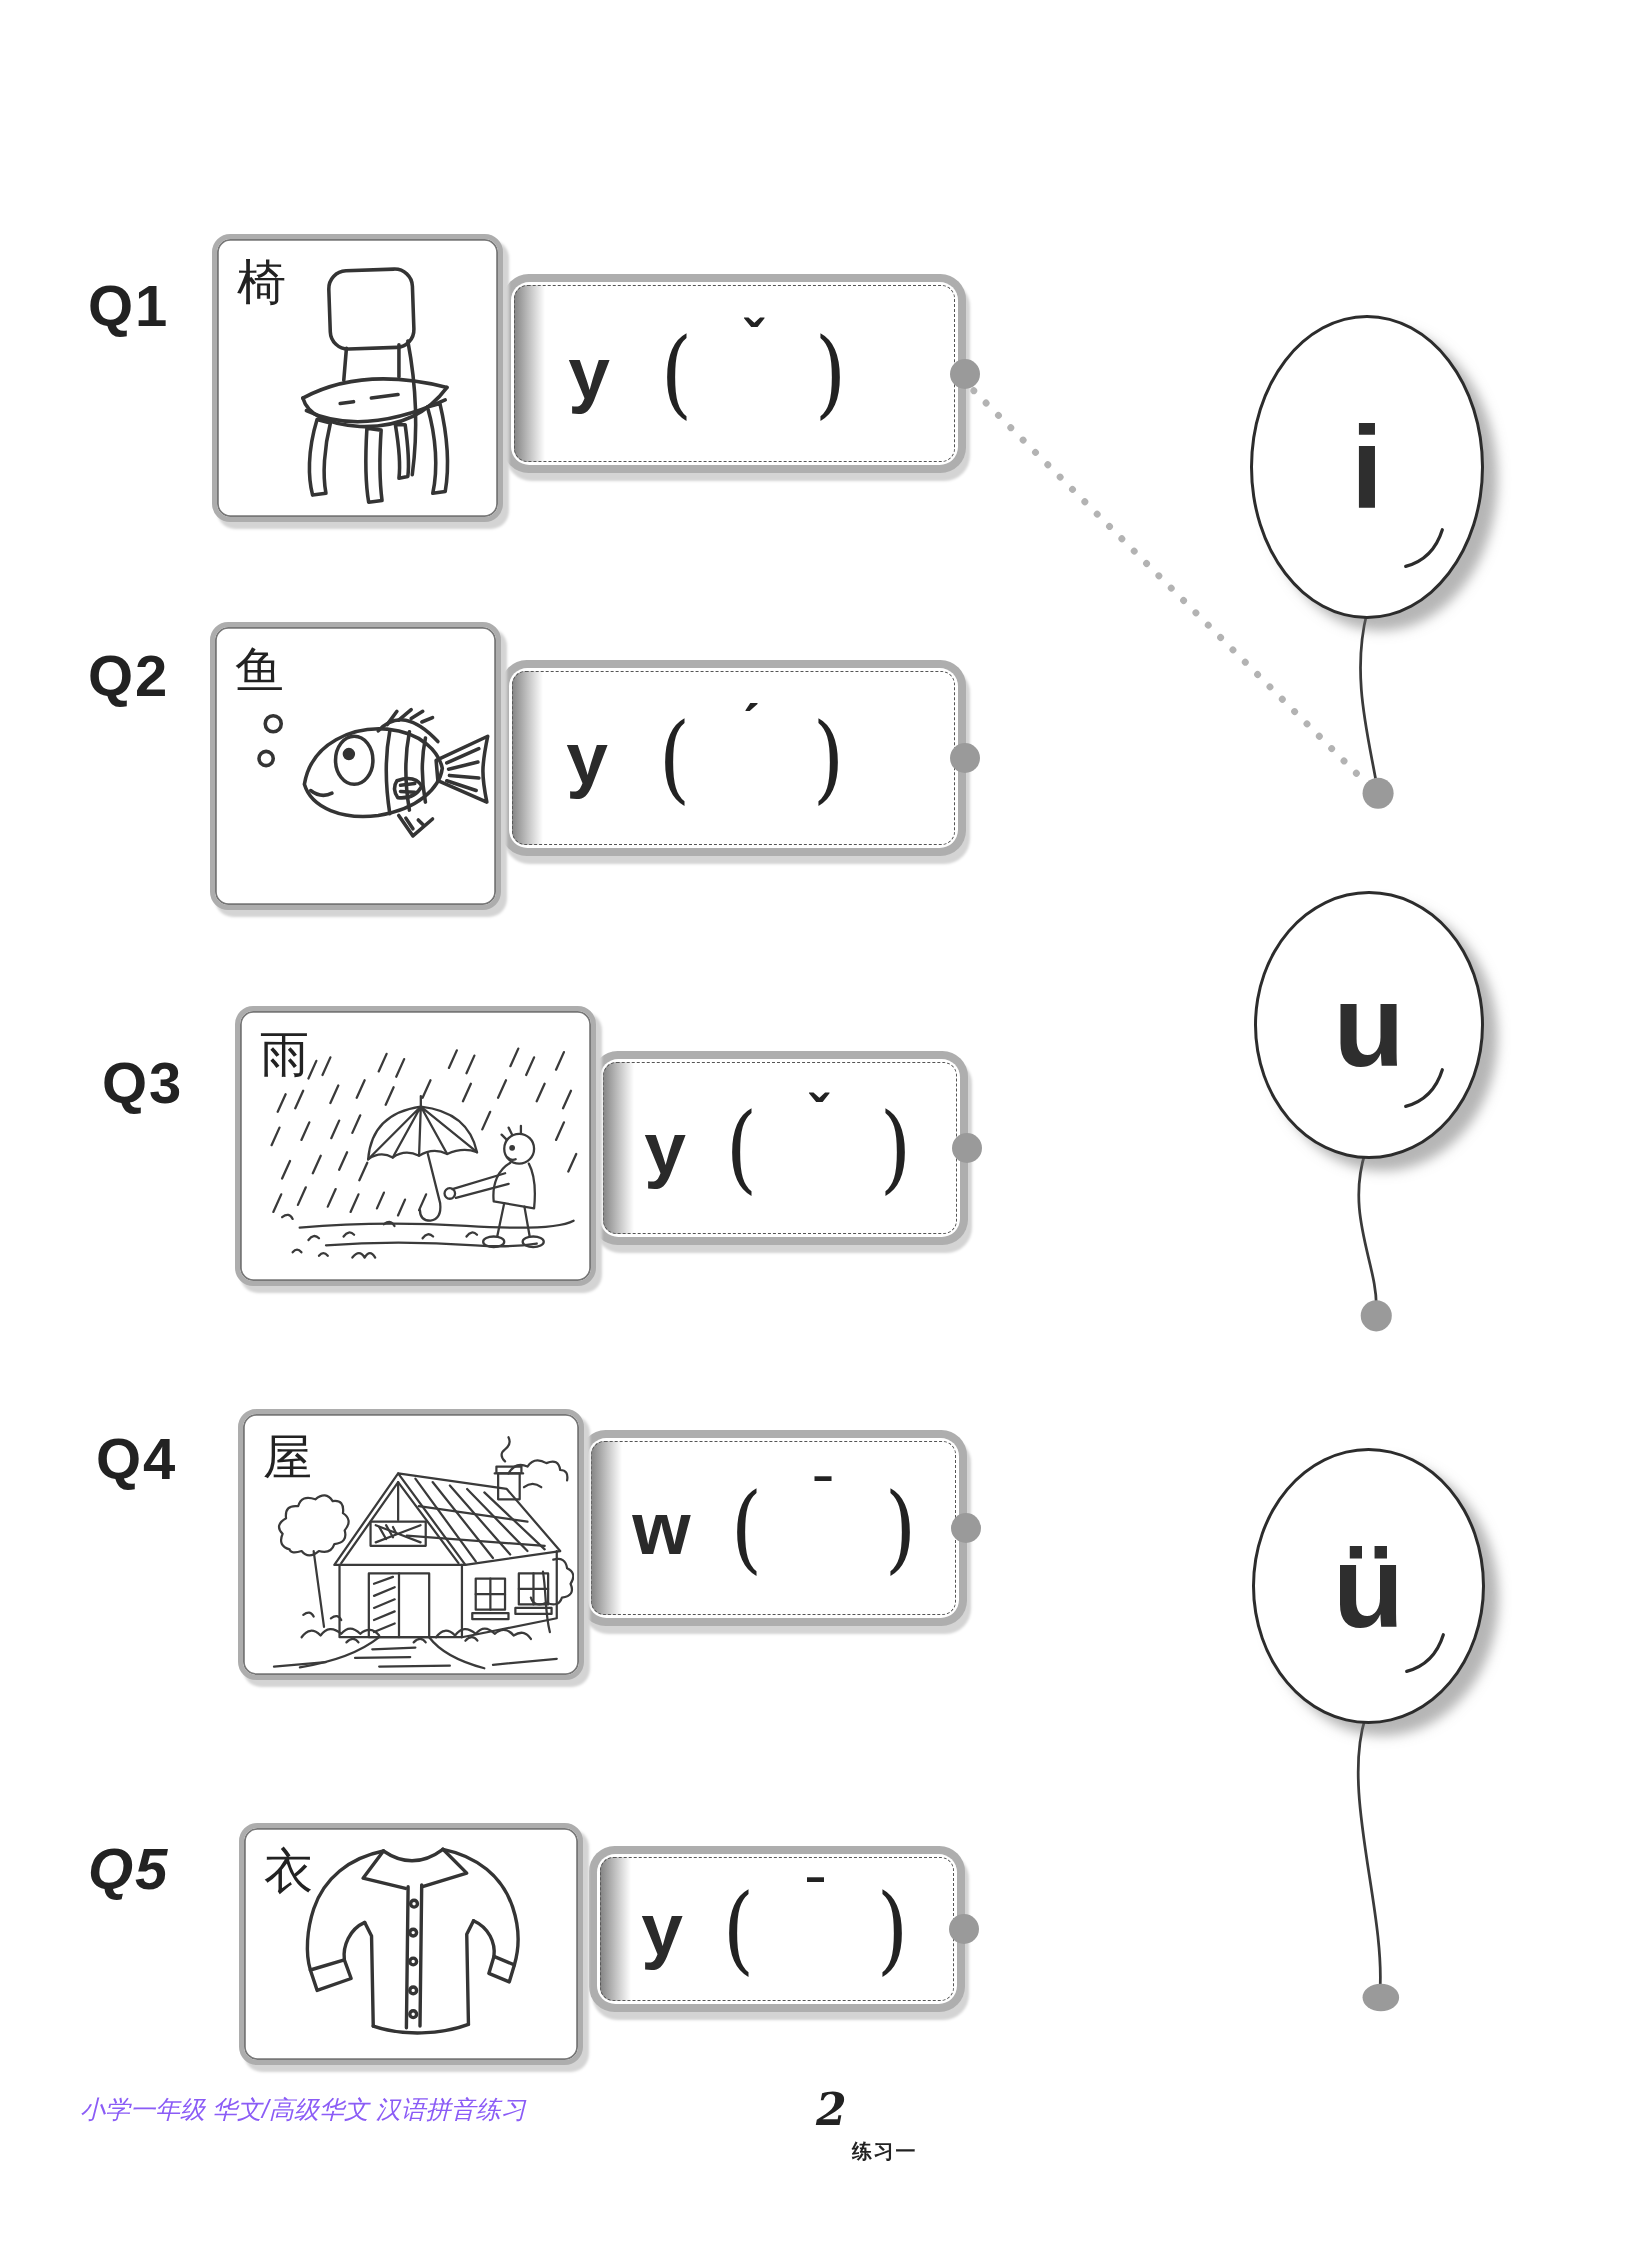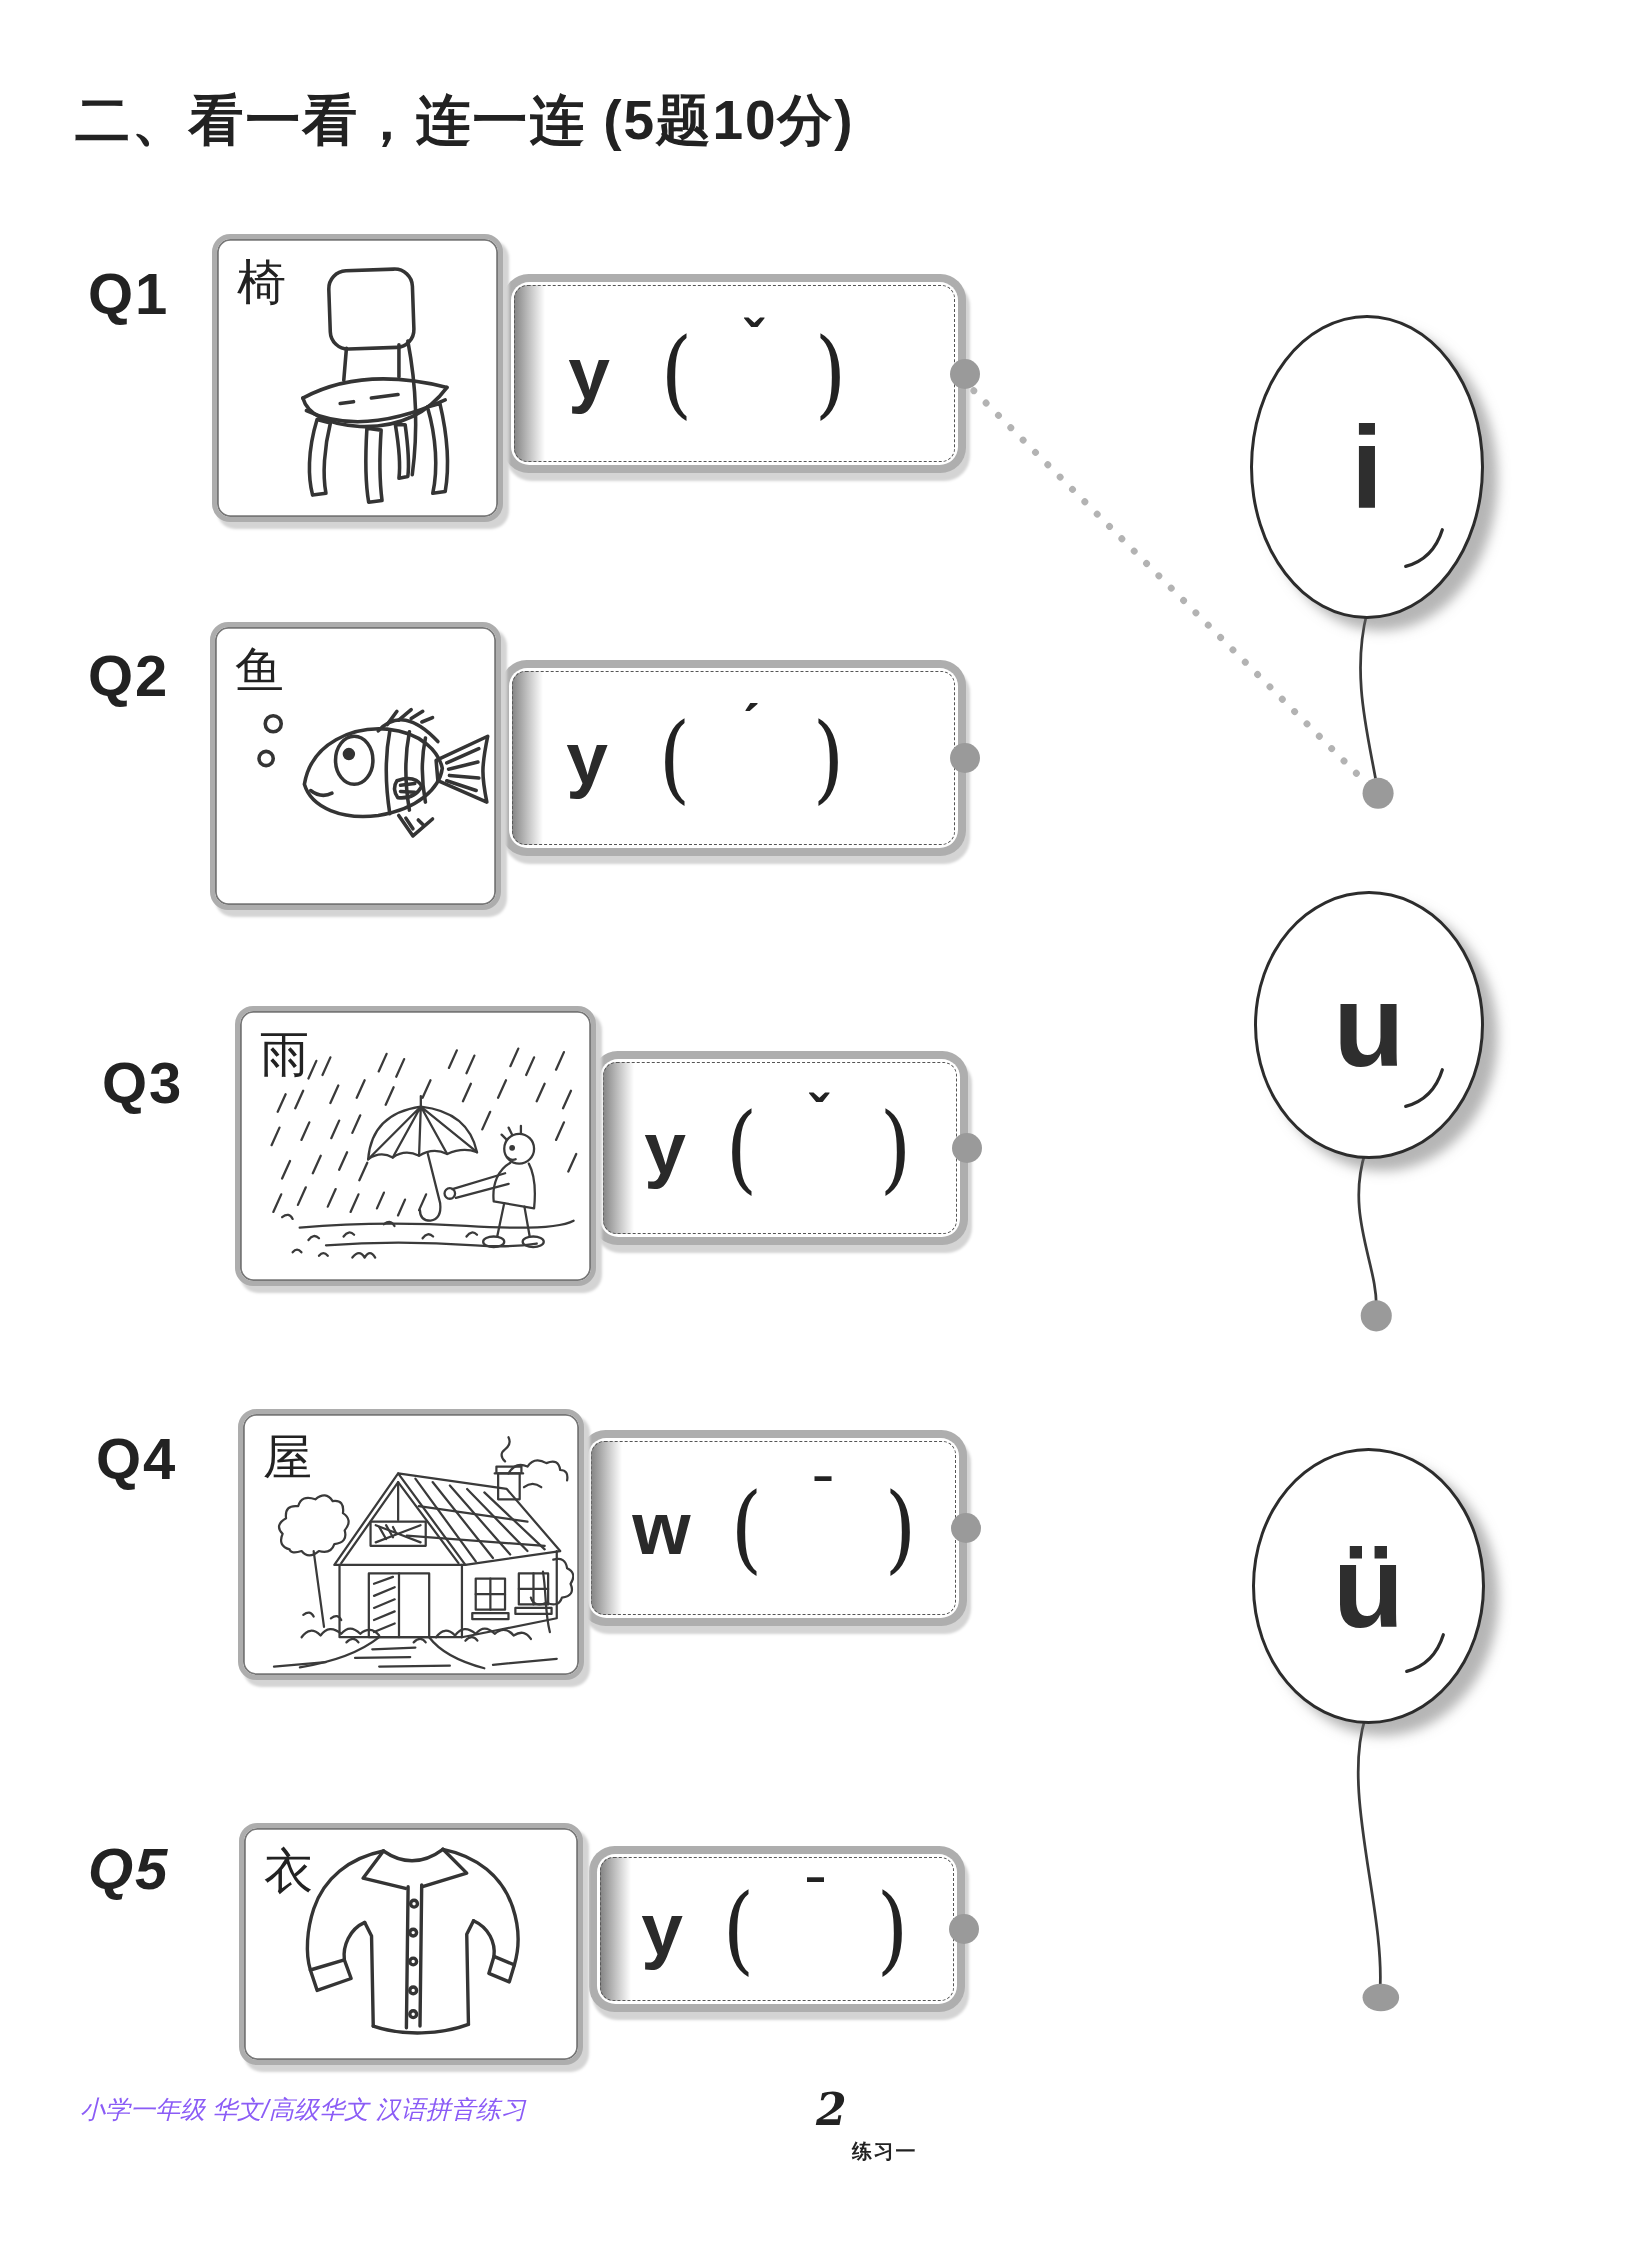--- a/index.html
+++ b/index.html
@@ -65,7 +65,6 @@
 
 <div class="page">
 
-  <div class="title">二、看一看，连一连 (5题10分)</div>
 
   <div class="qlabel" style="left:88px;top:260px;">Q1</div>
   <div class="picbox" style="left:212px;top:234px;width:281px;height:278px;">

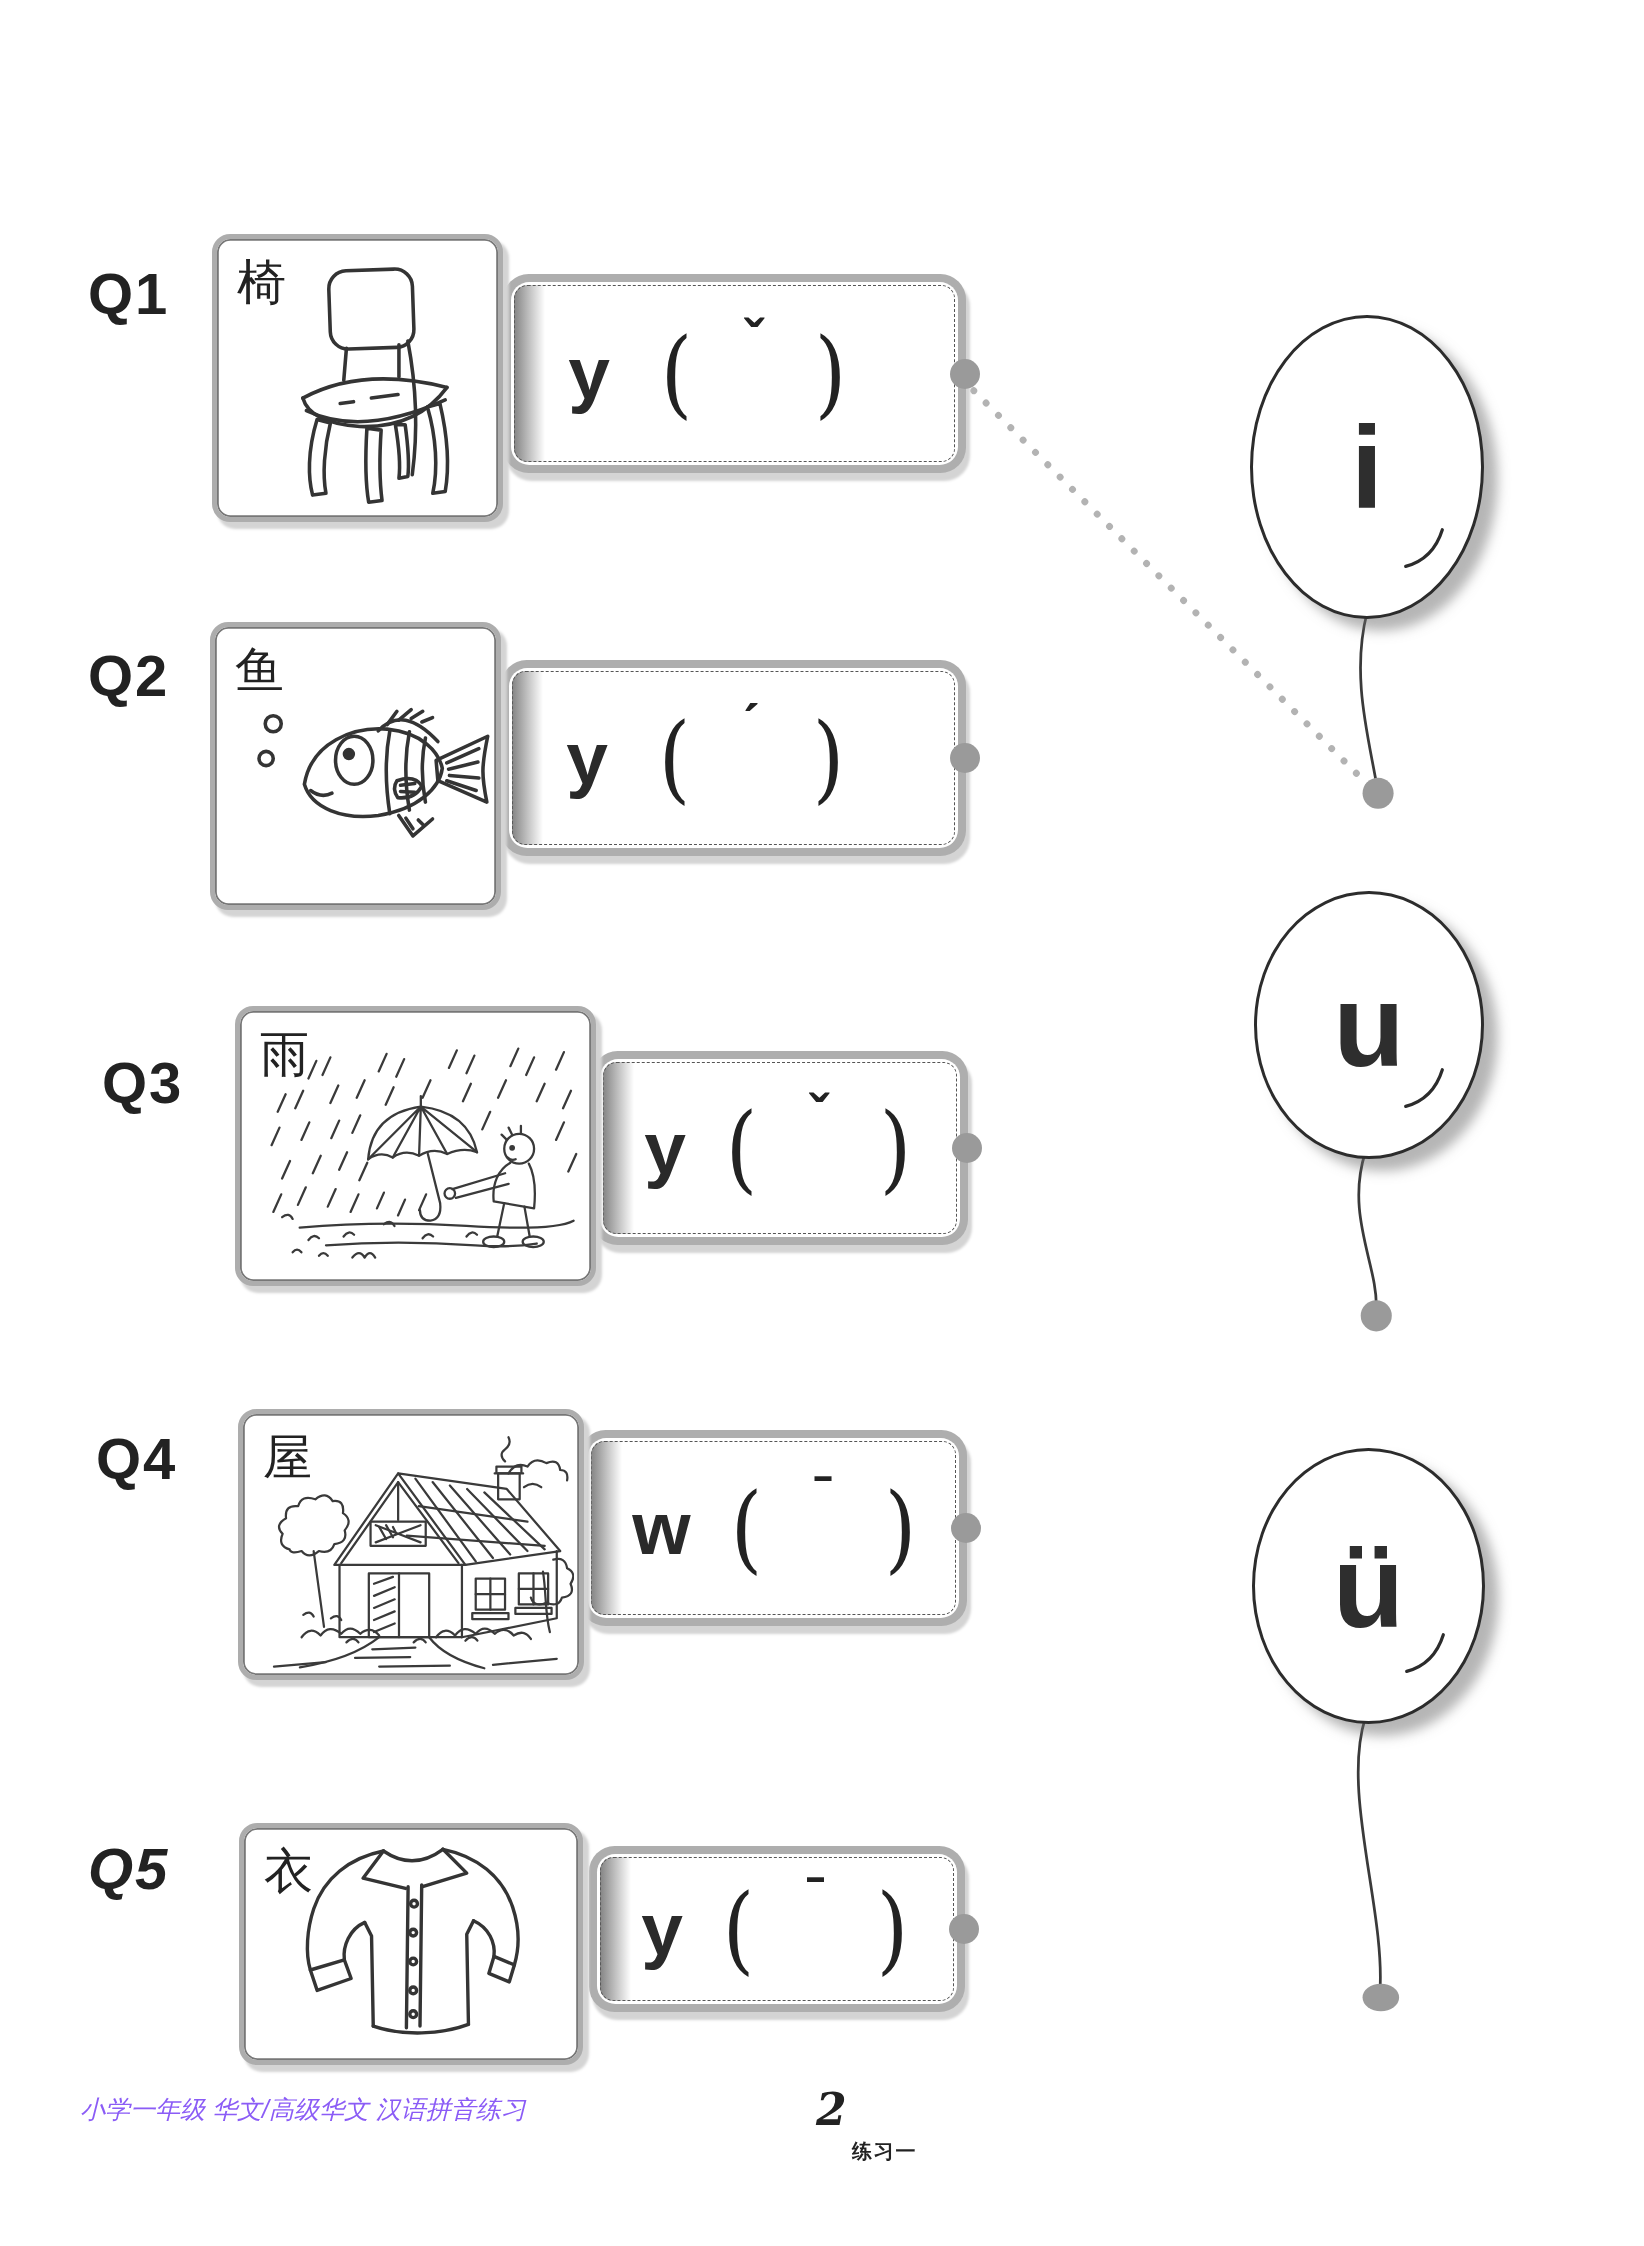--- a/index.html
+++ b/index.html
@@ -66,7 +66,7 @@
 <div class="page">
 
 
-  <div class="qlabel" style="left:88px;top:260px;">Q1</div>
+  <div class="qlabel" style="left:88px;top:272px;">Q1</div>
   <div class="picbox" style="left:212px;top:234px;width:281px;height:278px;">
     <div class="drawing">
       <svg viewBox="0 0 300 300">

